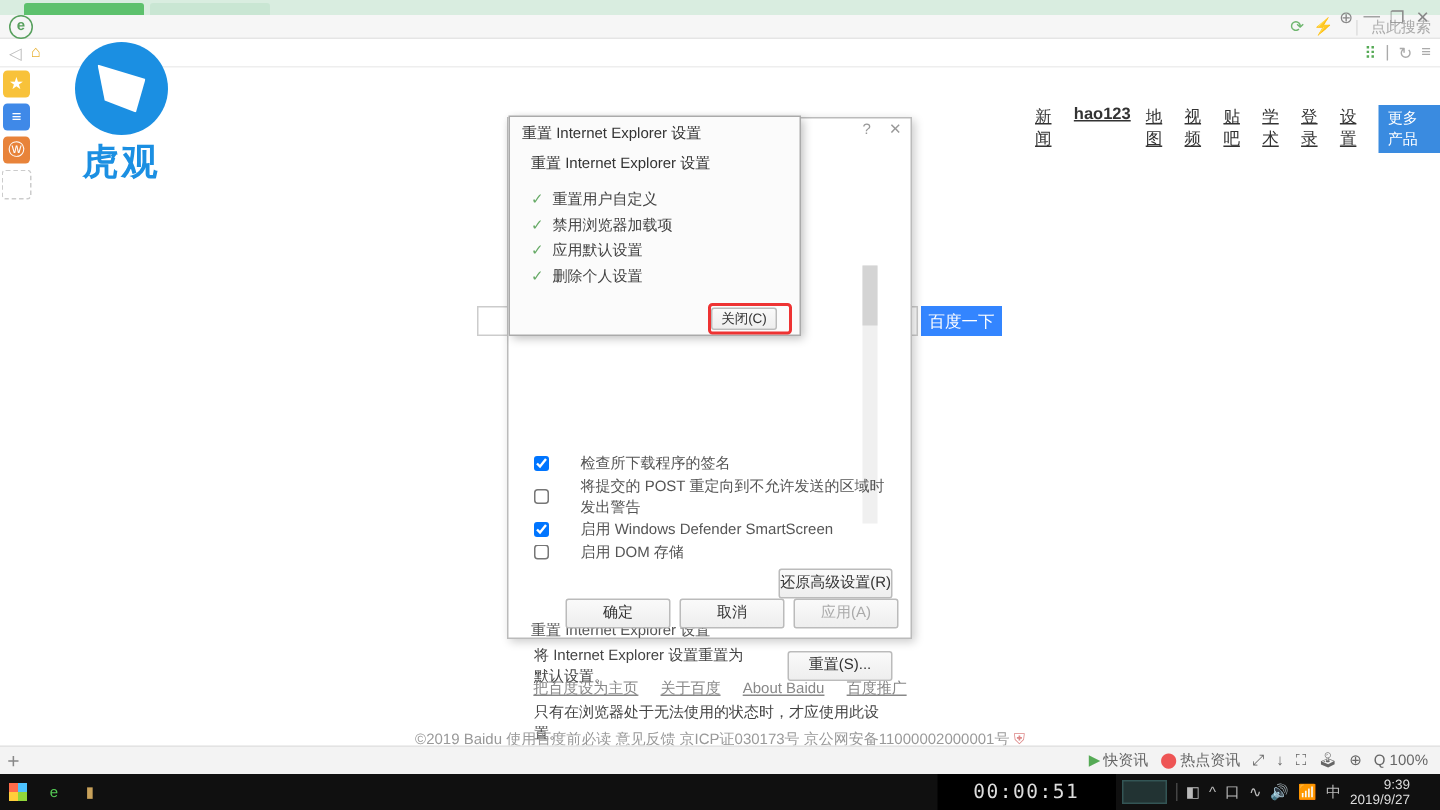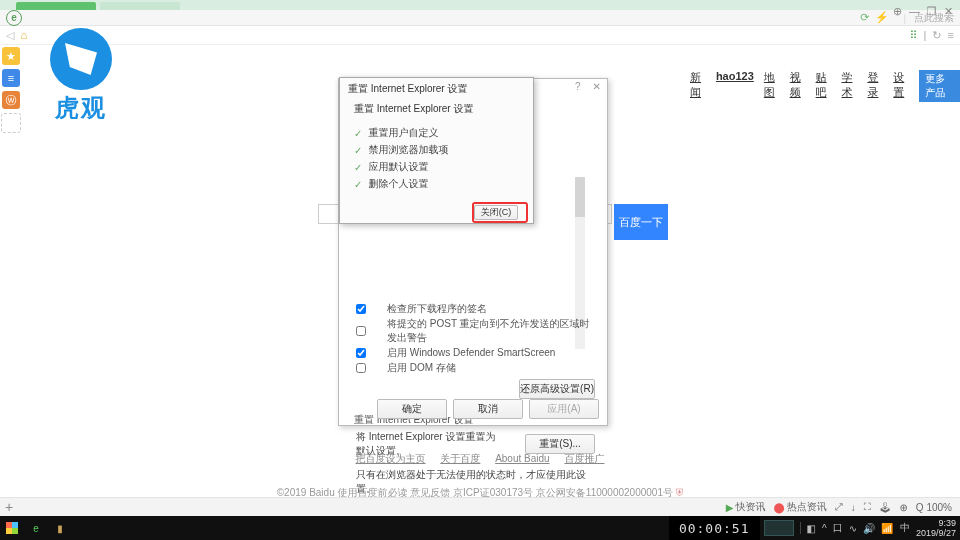--- a/index.html
+++ b/index.html
@@ -30,7 +30,7 @@
 .nav .more{background:#3a8be0;color:#fff;padding:2px 6px;text-decoration:none;font-size:10px}
 .searchrow{position:absolute;top:204px;left:318px;width:350px;display:flex}
 .searchrow .inp{flex:1;height:18px;border:1px solid #ccc;background:#fff}
-.searchrow .btn{width:54px;height:36px;background:#3385ff;color:#fff;font-size:11px;display:flex;align-items:center;justify-content:center;margin-left:2px}
+.searchrow .btn{width:54px;height:20px;background:#3385ff;color:#fff;font-size:11px;display:flex;align-items:center;justify-content:center;margin-left:2px}
 .dlg-back{position:absolute;left:338px;top:78px;width:268px;height:346px;background:#fff;border:1px solid #bbb;box-shadow:2px 2px 6px rgba(0,0,0,.2);font-size:10px;color:#444}
 .dlg-back .title{height:14px;display:flex;align-items:center;padding:0 6px;font-size:10px;gap:4px}
 .dlg-back .ie{width:10px;height:10px;background:radial-gradient(circle,#57b0e3 60%,#2c7fb8);border-radius:50%}

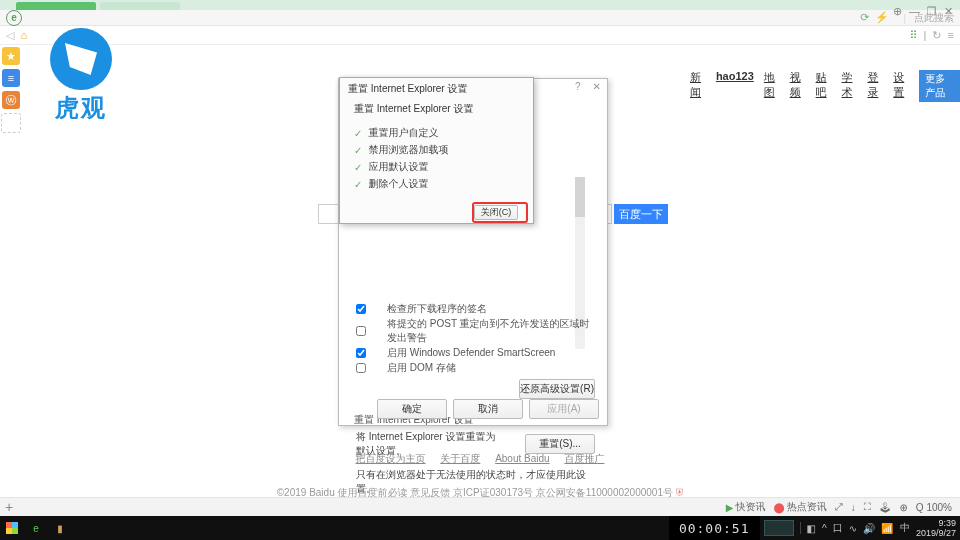--- a/index.html
+++ b/index.html
@@ -62,7 +62,7 @@
 .taskbar{position:absolute;bottom:0;left:0;right:0;height:24px;background:#101010;display:flex;align-items:center;color:#ddd;font-size:10px}
 .taskbar .tb{width:24px;height:24px;display:flex;align-items:center;justify-content:center}
 .win{width:12px;height:12px;background:conic-gradient(#4cc2ff 0 25%,#91d73a 0 50%,#ffce3a 0 75%,#ff6b4a 0)}
-.taskbar .timer{margin-left:auto;background:#000;padding:0 10px;height:24px;display:flex;align-items:center;font-family:monospace;font-size:13px;letter-spacing:1px}
+.taskbar .timer{margin-left:auto;background:#000;padding:0 24px;height:24px;display:flex;align-items:center;font-family:monospace;font-size:13px;letter-spacing:1px}
 .taskbar .tray{display:flex;align-items:center;gap:6px;padding:0 6px;color:#bbb}
 .taskbar .clock{text-align:right;line-height:10px;font-size:9px;padding-right:4px}
 .sep{height:12px;border-left:1px solid #444}

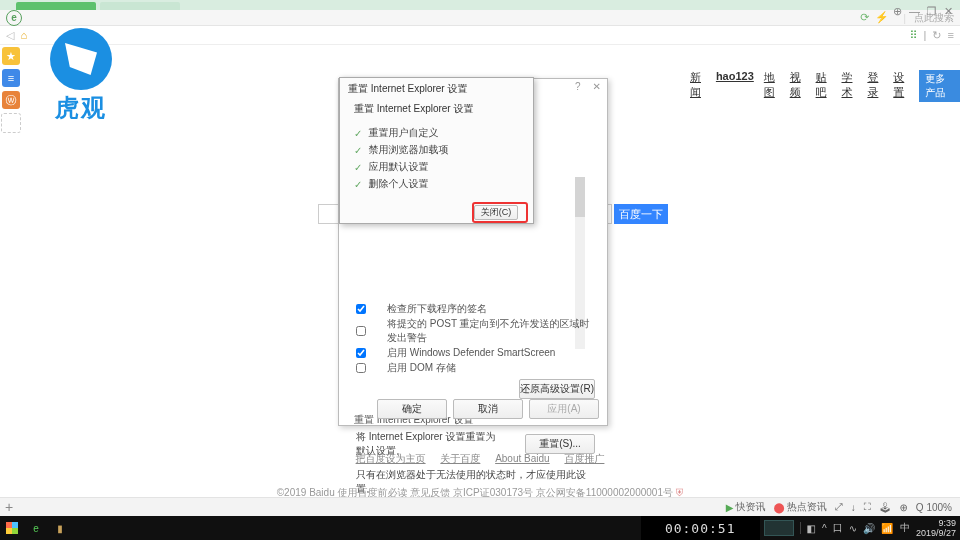--- a/index.html
+++ b/index.html
@@ -64,7 +64,7 @@
 .win{width:12px;height:12px;background:conic-gradient(#4cc2ff 0 25%,#91d73a 0 50%,#ffce3a 0 75%,#ff6b4a 0)}
 .taskbar .timer{margin-left:auto;background:#000;padding:0 24px;height:24px;display:flex;align-items:center;font-family:monospace;font-size:13px;letter-spacing:1px}
 .taskbar .tray{display:flex;align-items:center;gap:6px;padding:0 6px;color:#bbb}
-.taskbar .clock{text-align:right;line-height:10px;font-size:9px;padding-right:4px}
+.taskbar .clock{text-align:right;line-height:10px;font-size:9px;padding-right:20px}
 .sep{height:12px;border-left:1px solid #444}
 .mini{width:28px;height:14px;background:#233;margin-left:4px;border:1px solid #355}
 .gray-scroll{position:absolute;right:22px;top:98px;width:10px;height:172px;background:#f0f0f0}

